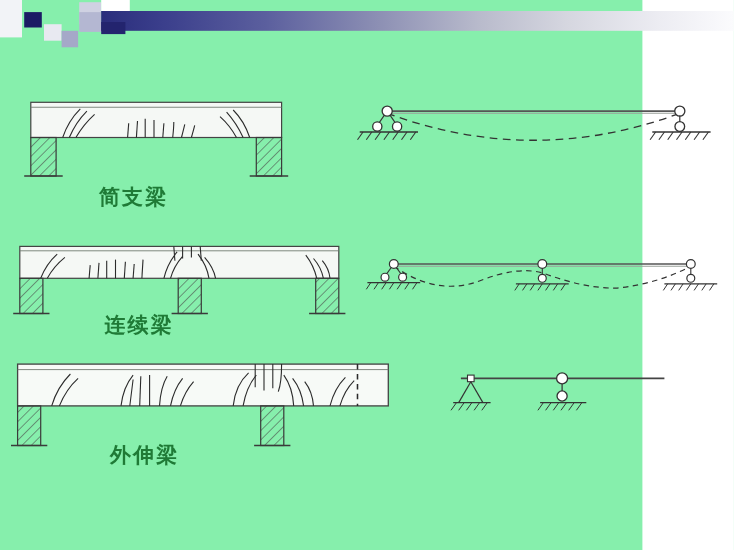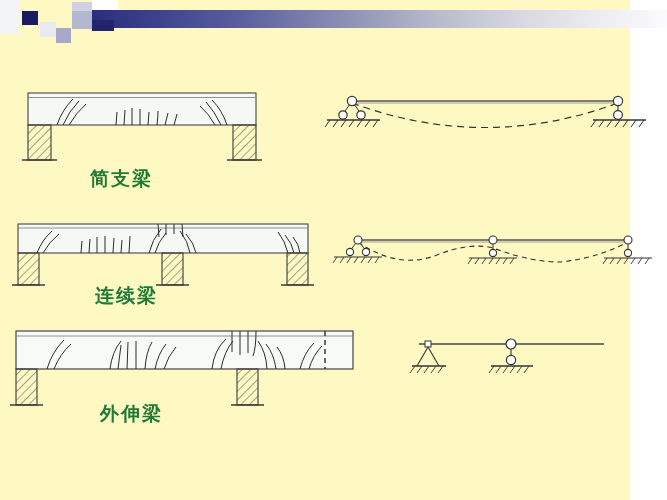--- a/index.html
+++ b/index.html
@@ -18,9 +18,9 @@
 
   #slide {
     position: relative;
-    width: 630px;
+    width: 584px;
     height: 500px;
-    background: #fef9c3;
+    background: #86efac;
   }
 
   

